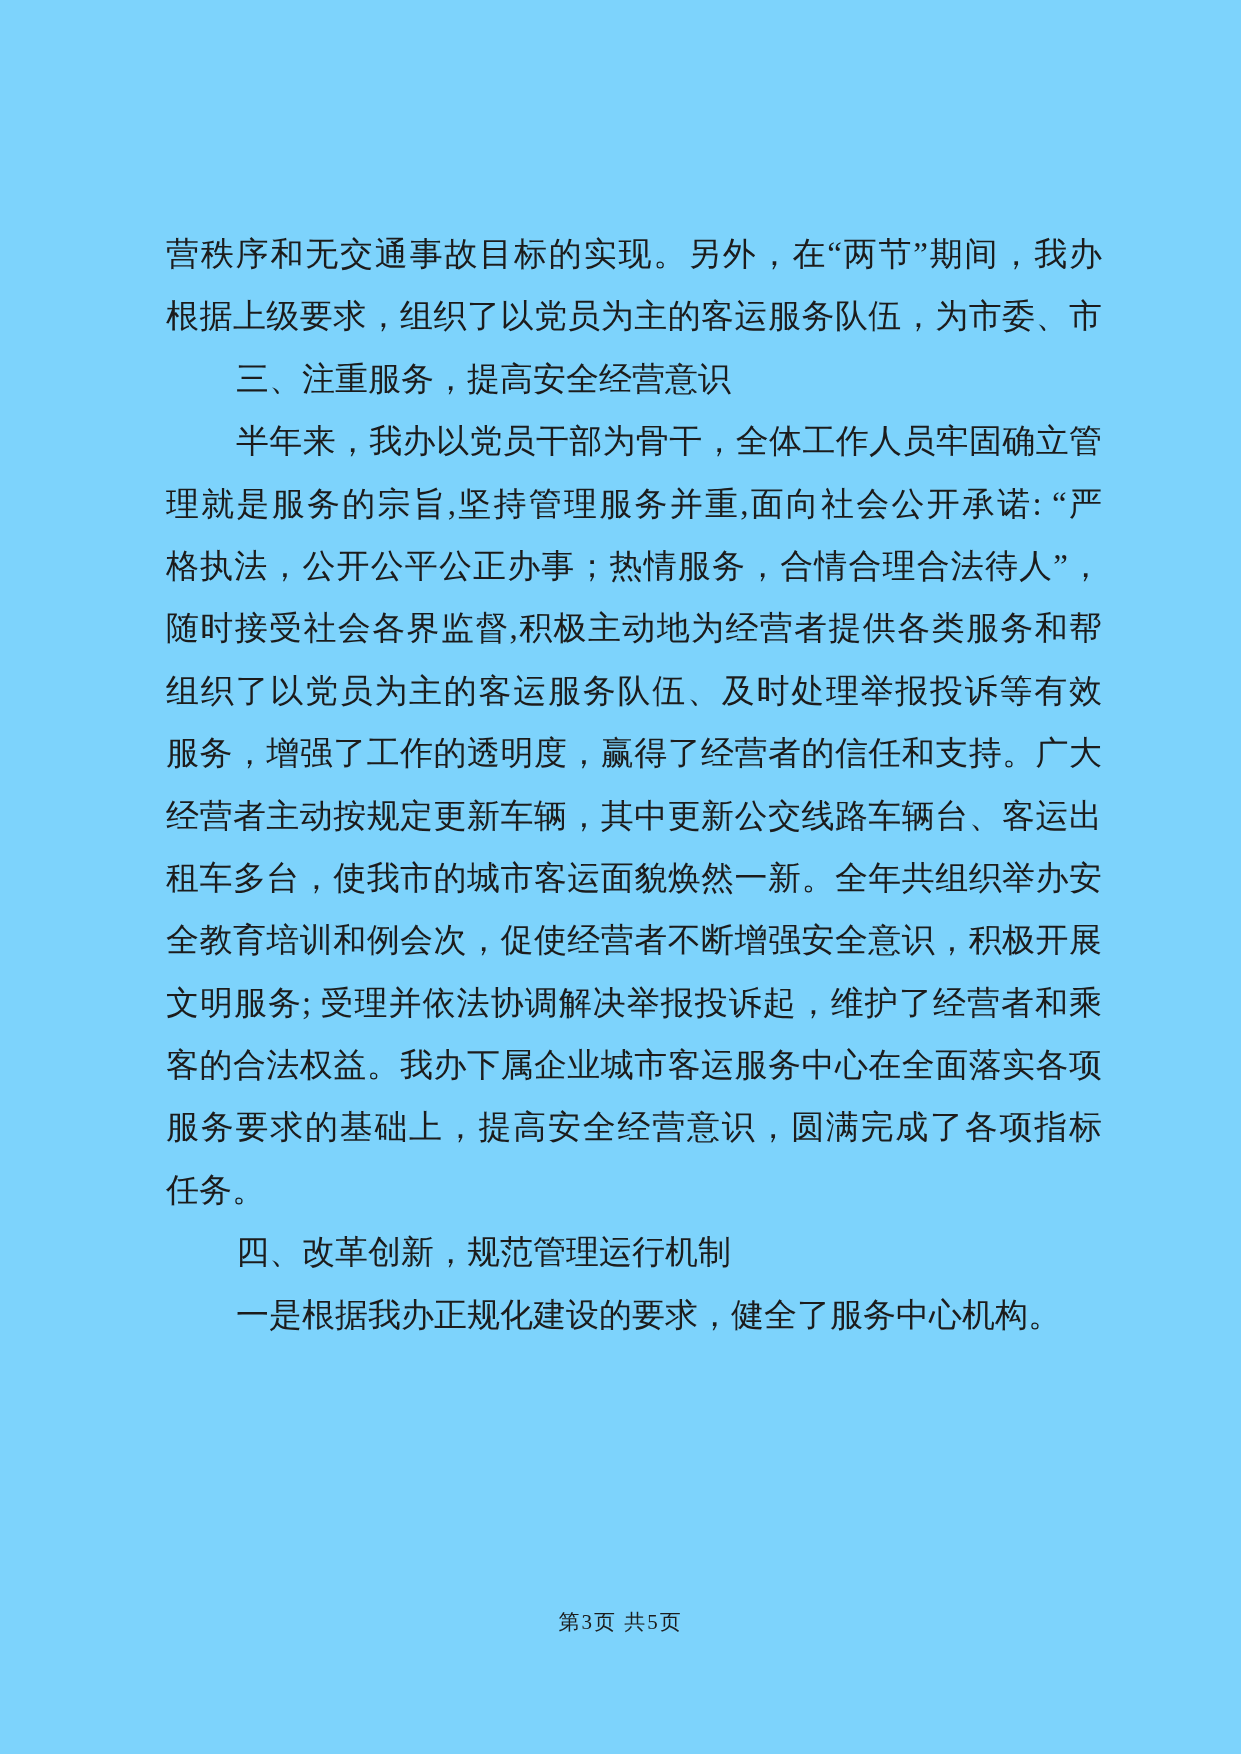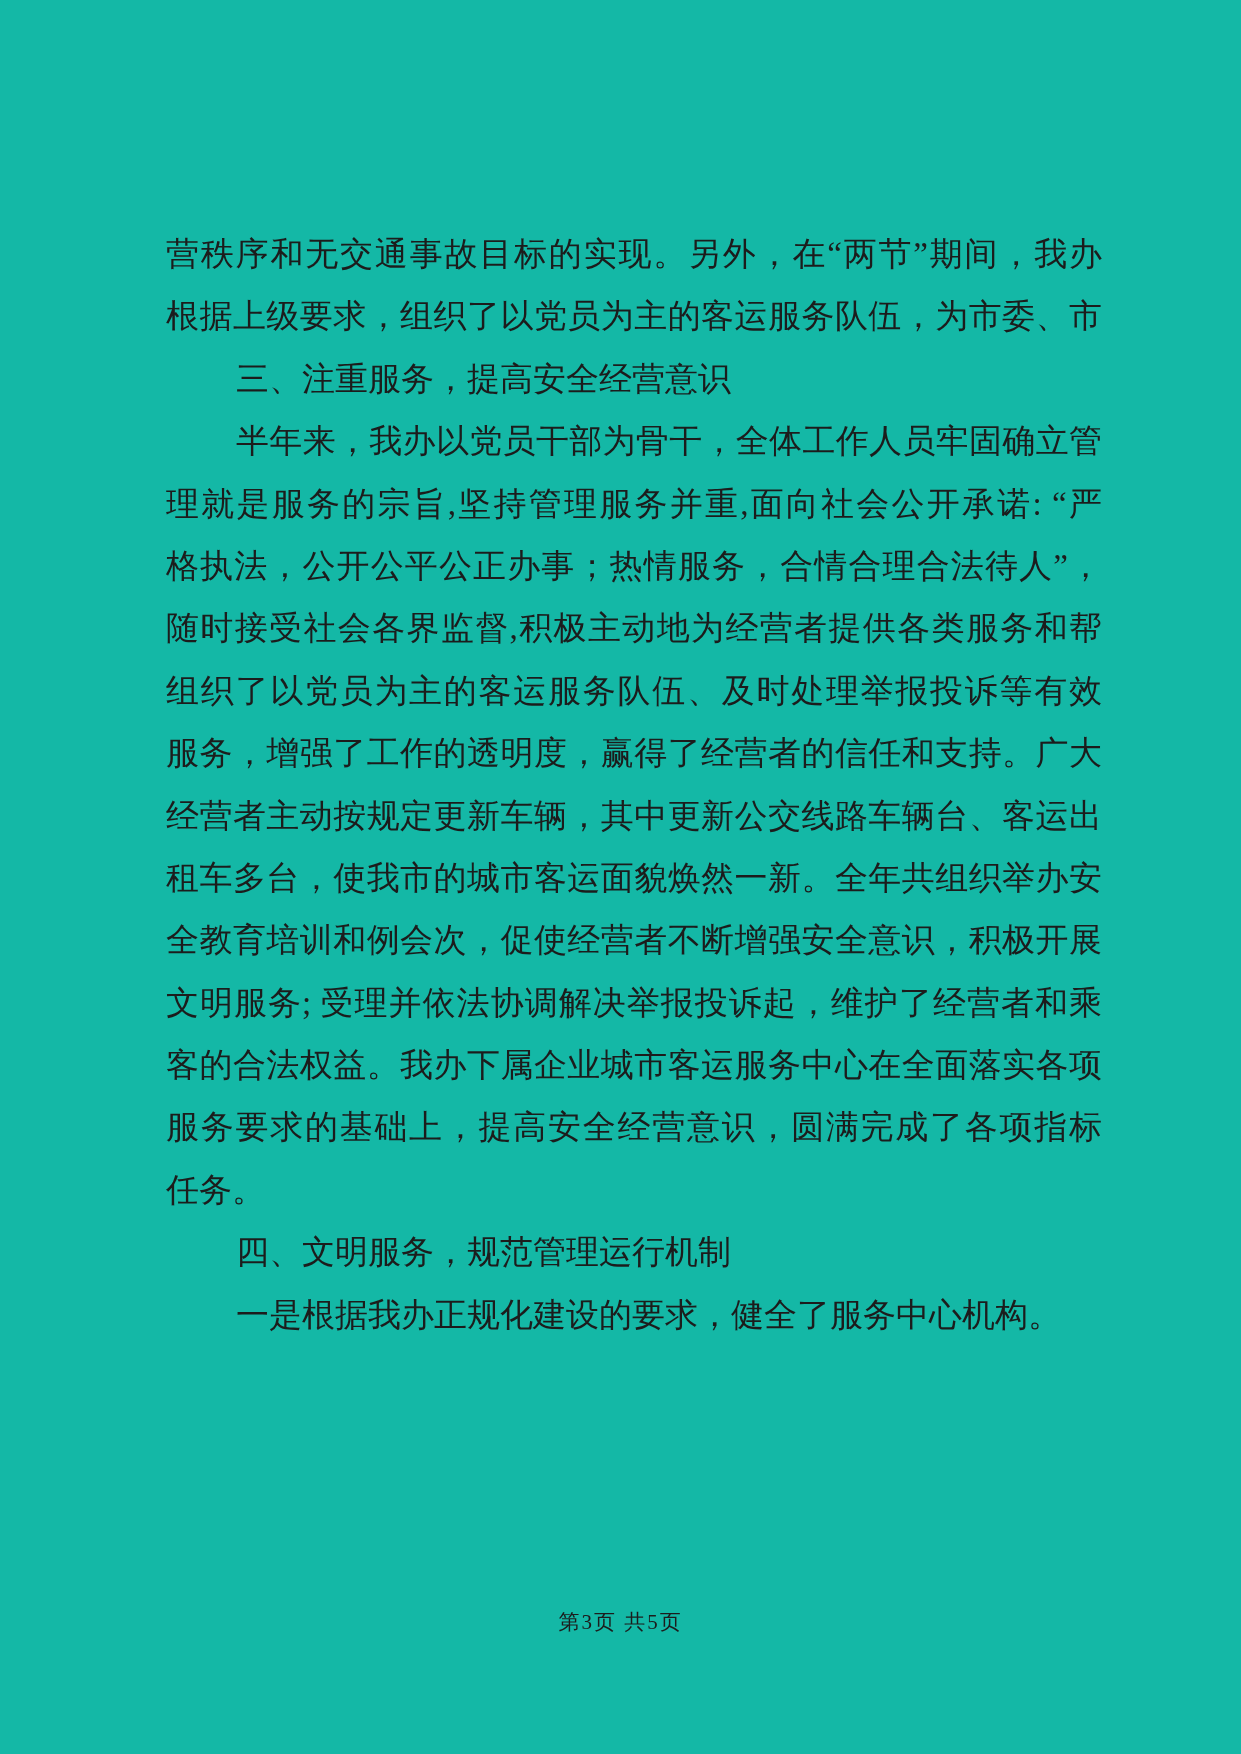--- a/index.html
+++ b/index.html
@@ -11,7 +11,7 @@
     position: relative;
     width: 1241px;
     height: 1754px;
-    background: #14b8a6;
+    background: #7dd3fc;
     overflow: hidden;
     font-family: "Liberation Serif", "DejaVu Serif", serif;
   }

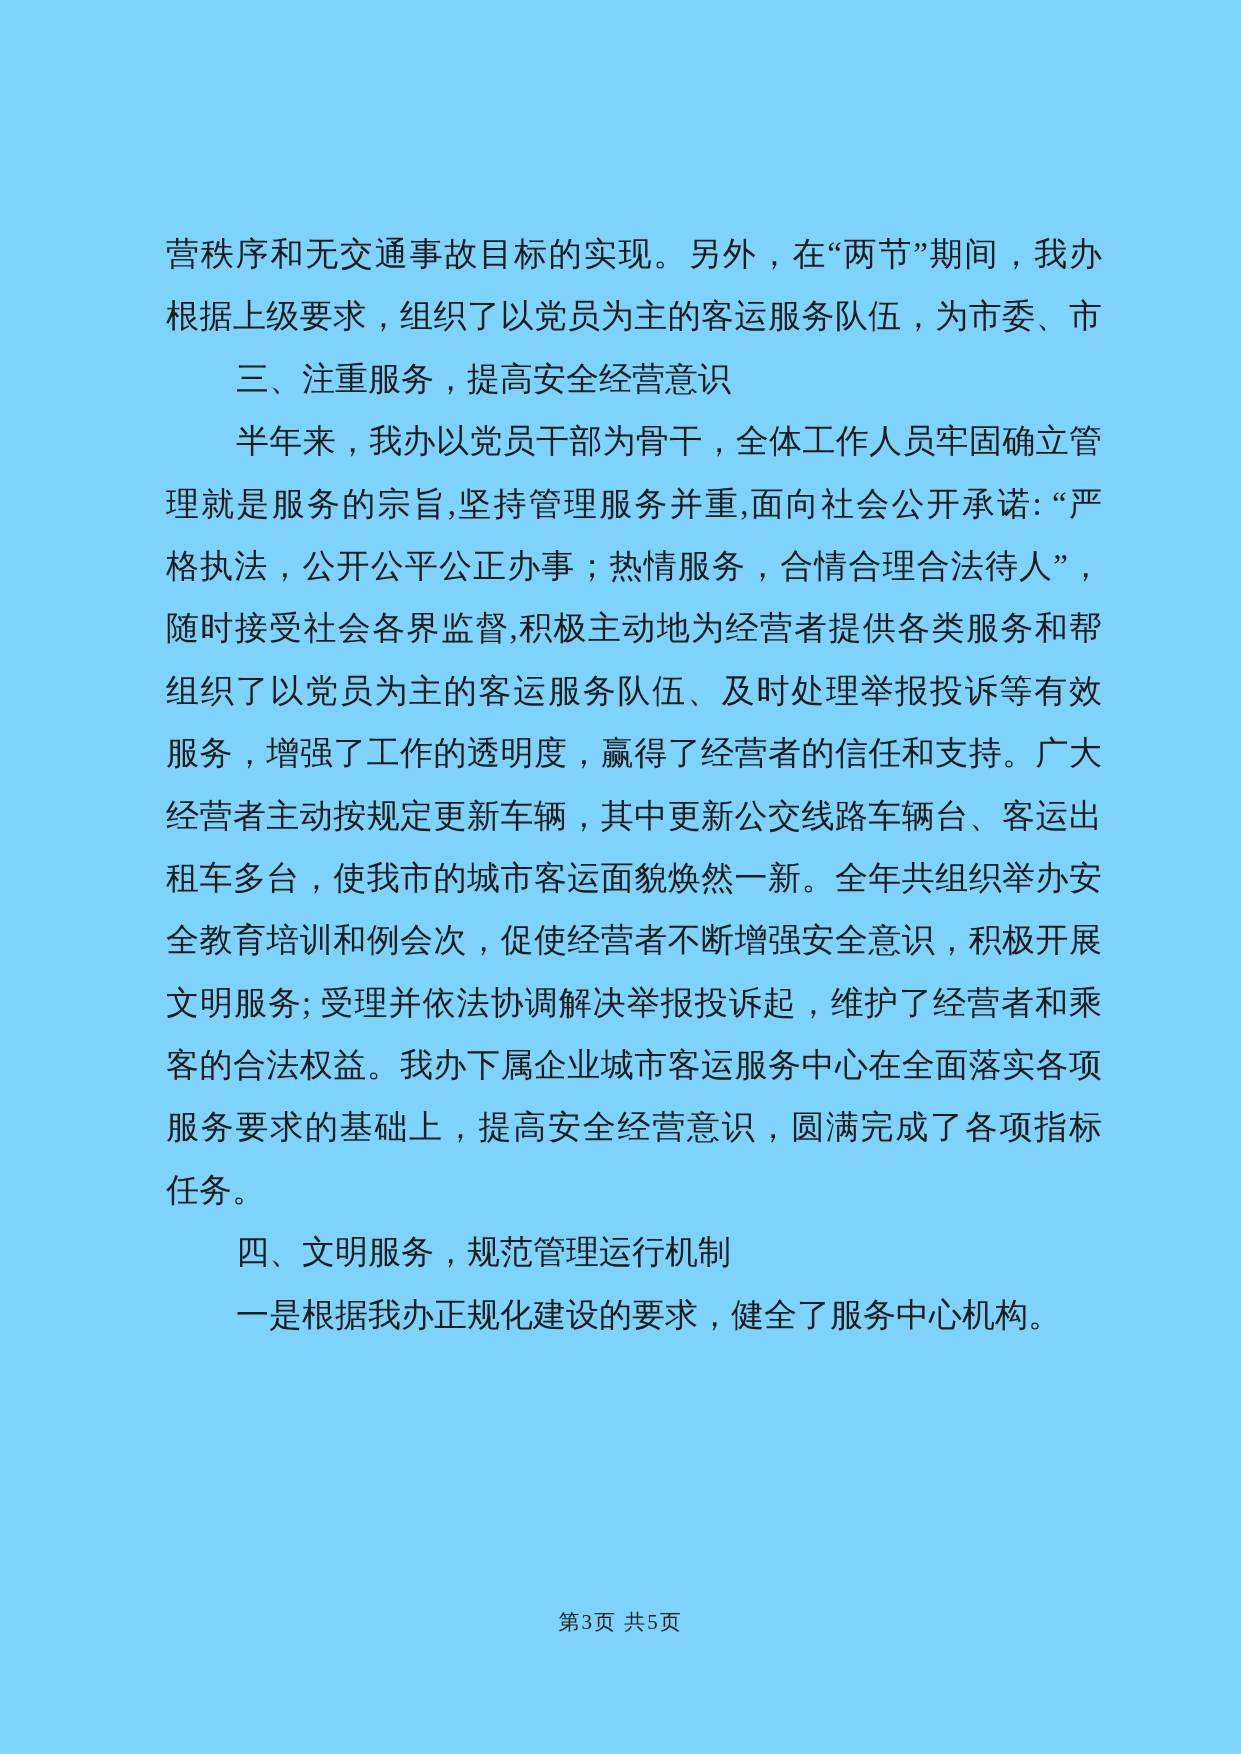--- a/index.html
+++ b/index.html
@@ -78,7 +78,7 @@
     <div class="line j">服务要求的基础上，提高安全经营意识，圆满完成了各项指标</div>
     <div class="line">任务。</div>
 
-    <div class="line ind">四、文明服务，规范管理运行机制</div>
+    <div class="line ind">四、改革创新，规范管理运行机制</div>
 
     <div class="line ind">一是根据我办正规化建设的要求，健全了服务中心机构。</div>
 

